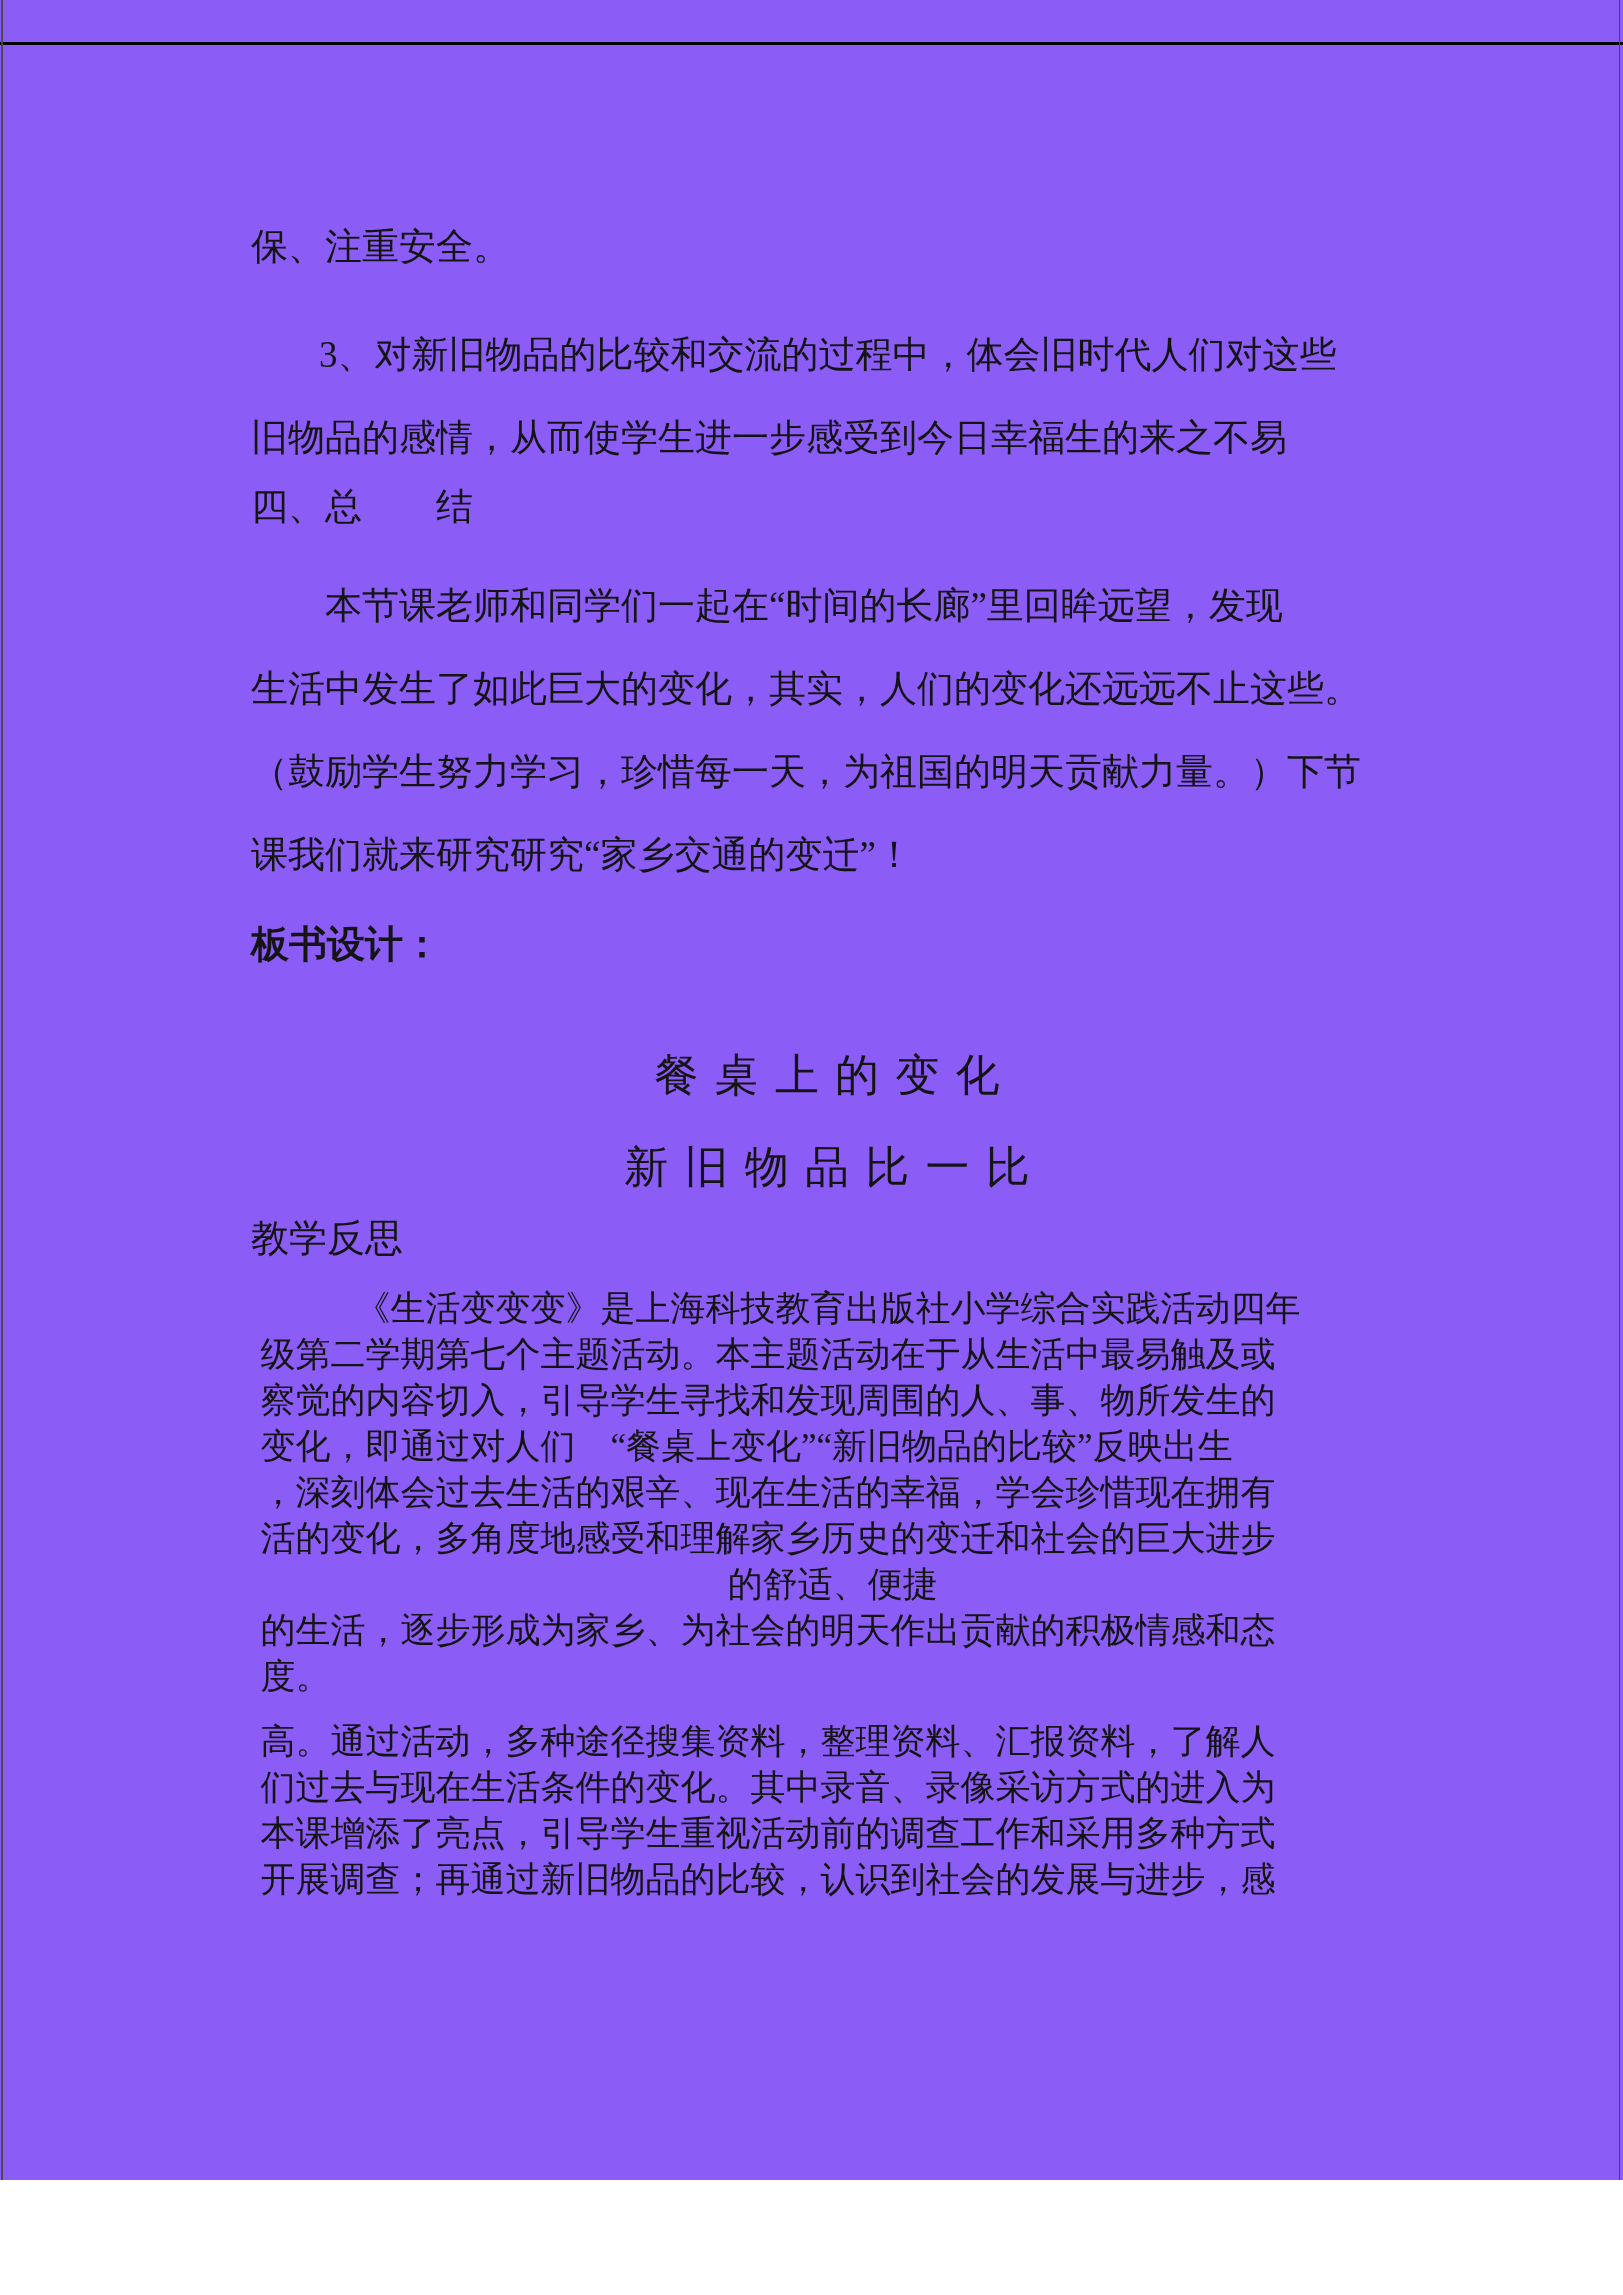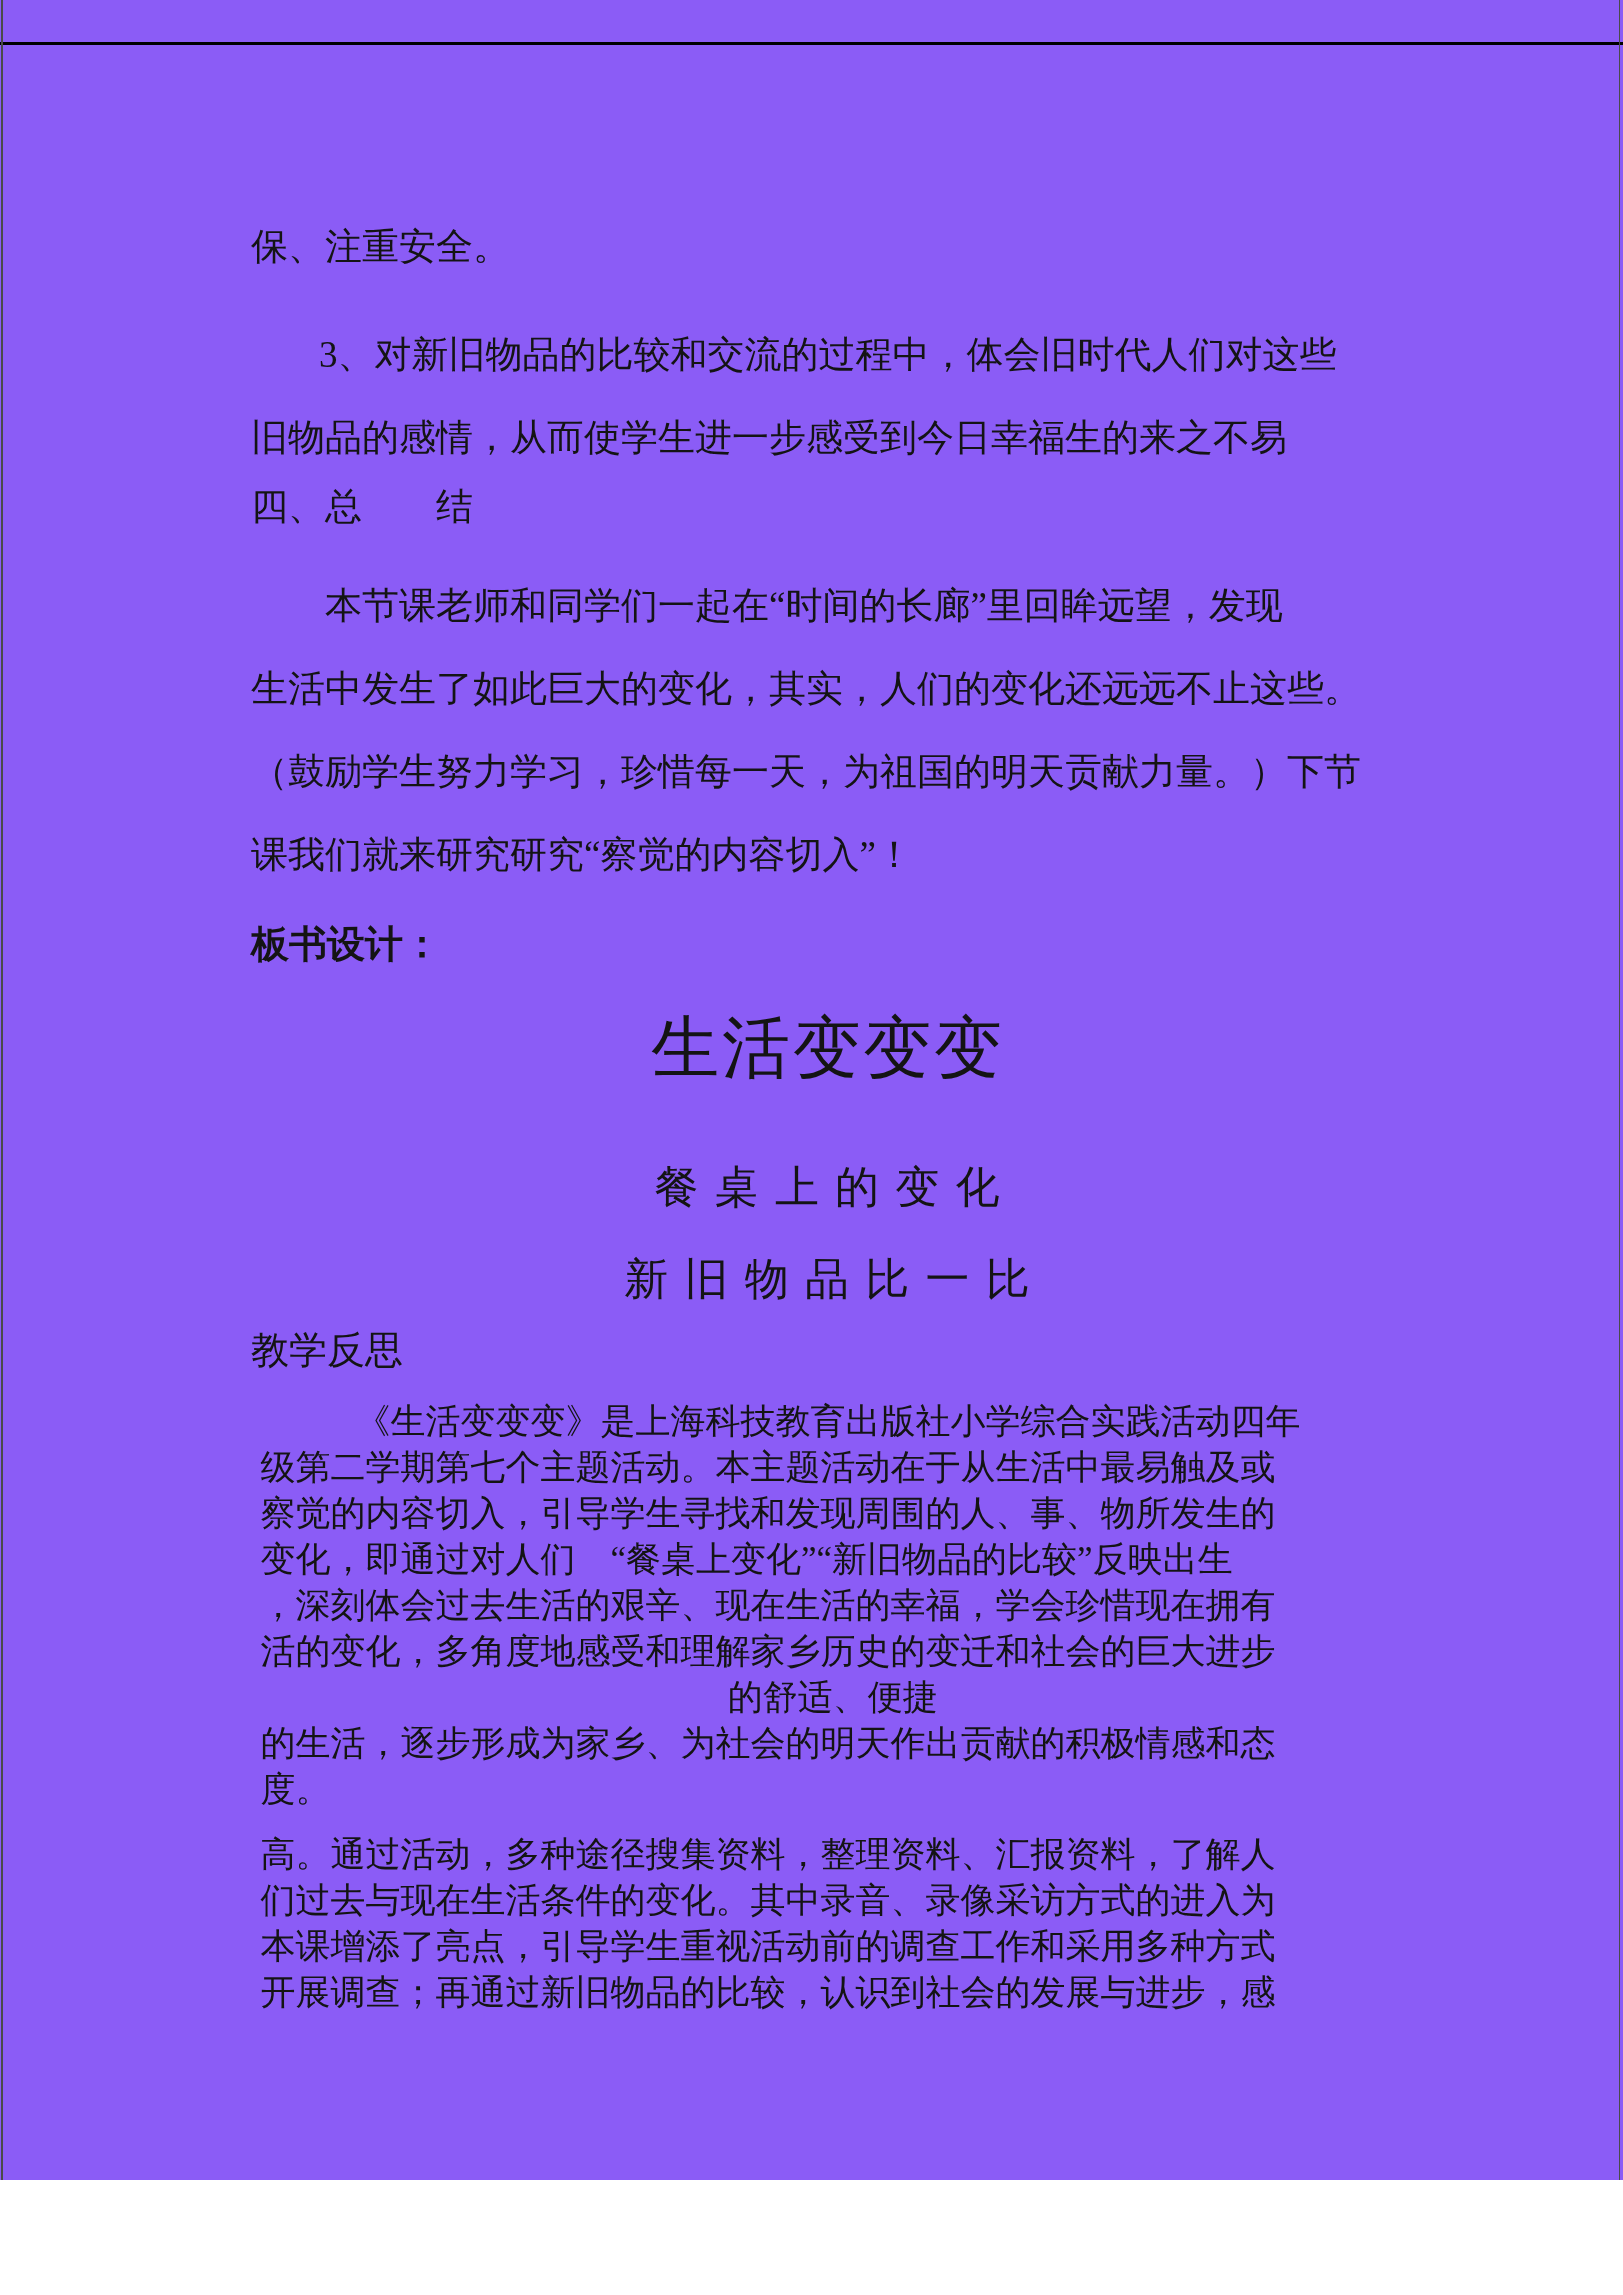--- a/index.html
+++ b/index.html
@@ -99,7 +99,7 @@
         <div class="line indent2">本节课老师和同学们一起在“时间的长廊”里回眸远望，发现</div>
         <div class="line">生活中发生了如此巨大的变化，其实，人们的变化还远远不止这些。</div>
         <div class="line">（鼓励学生努力学习，珍惜每一天，为祖国的明天贡献力量。）下节</div>
-        <div class="line">课我们就来研究研究“察觉的内容切入”！</div>
+        <div class="line">课我们就来研究研究“家乡交通的变迁”！</div>
       </div>
     </div>
 

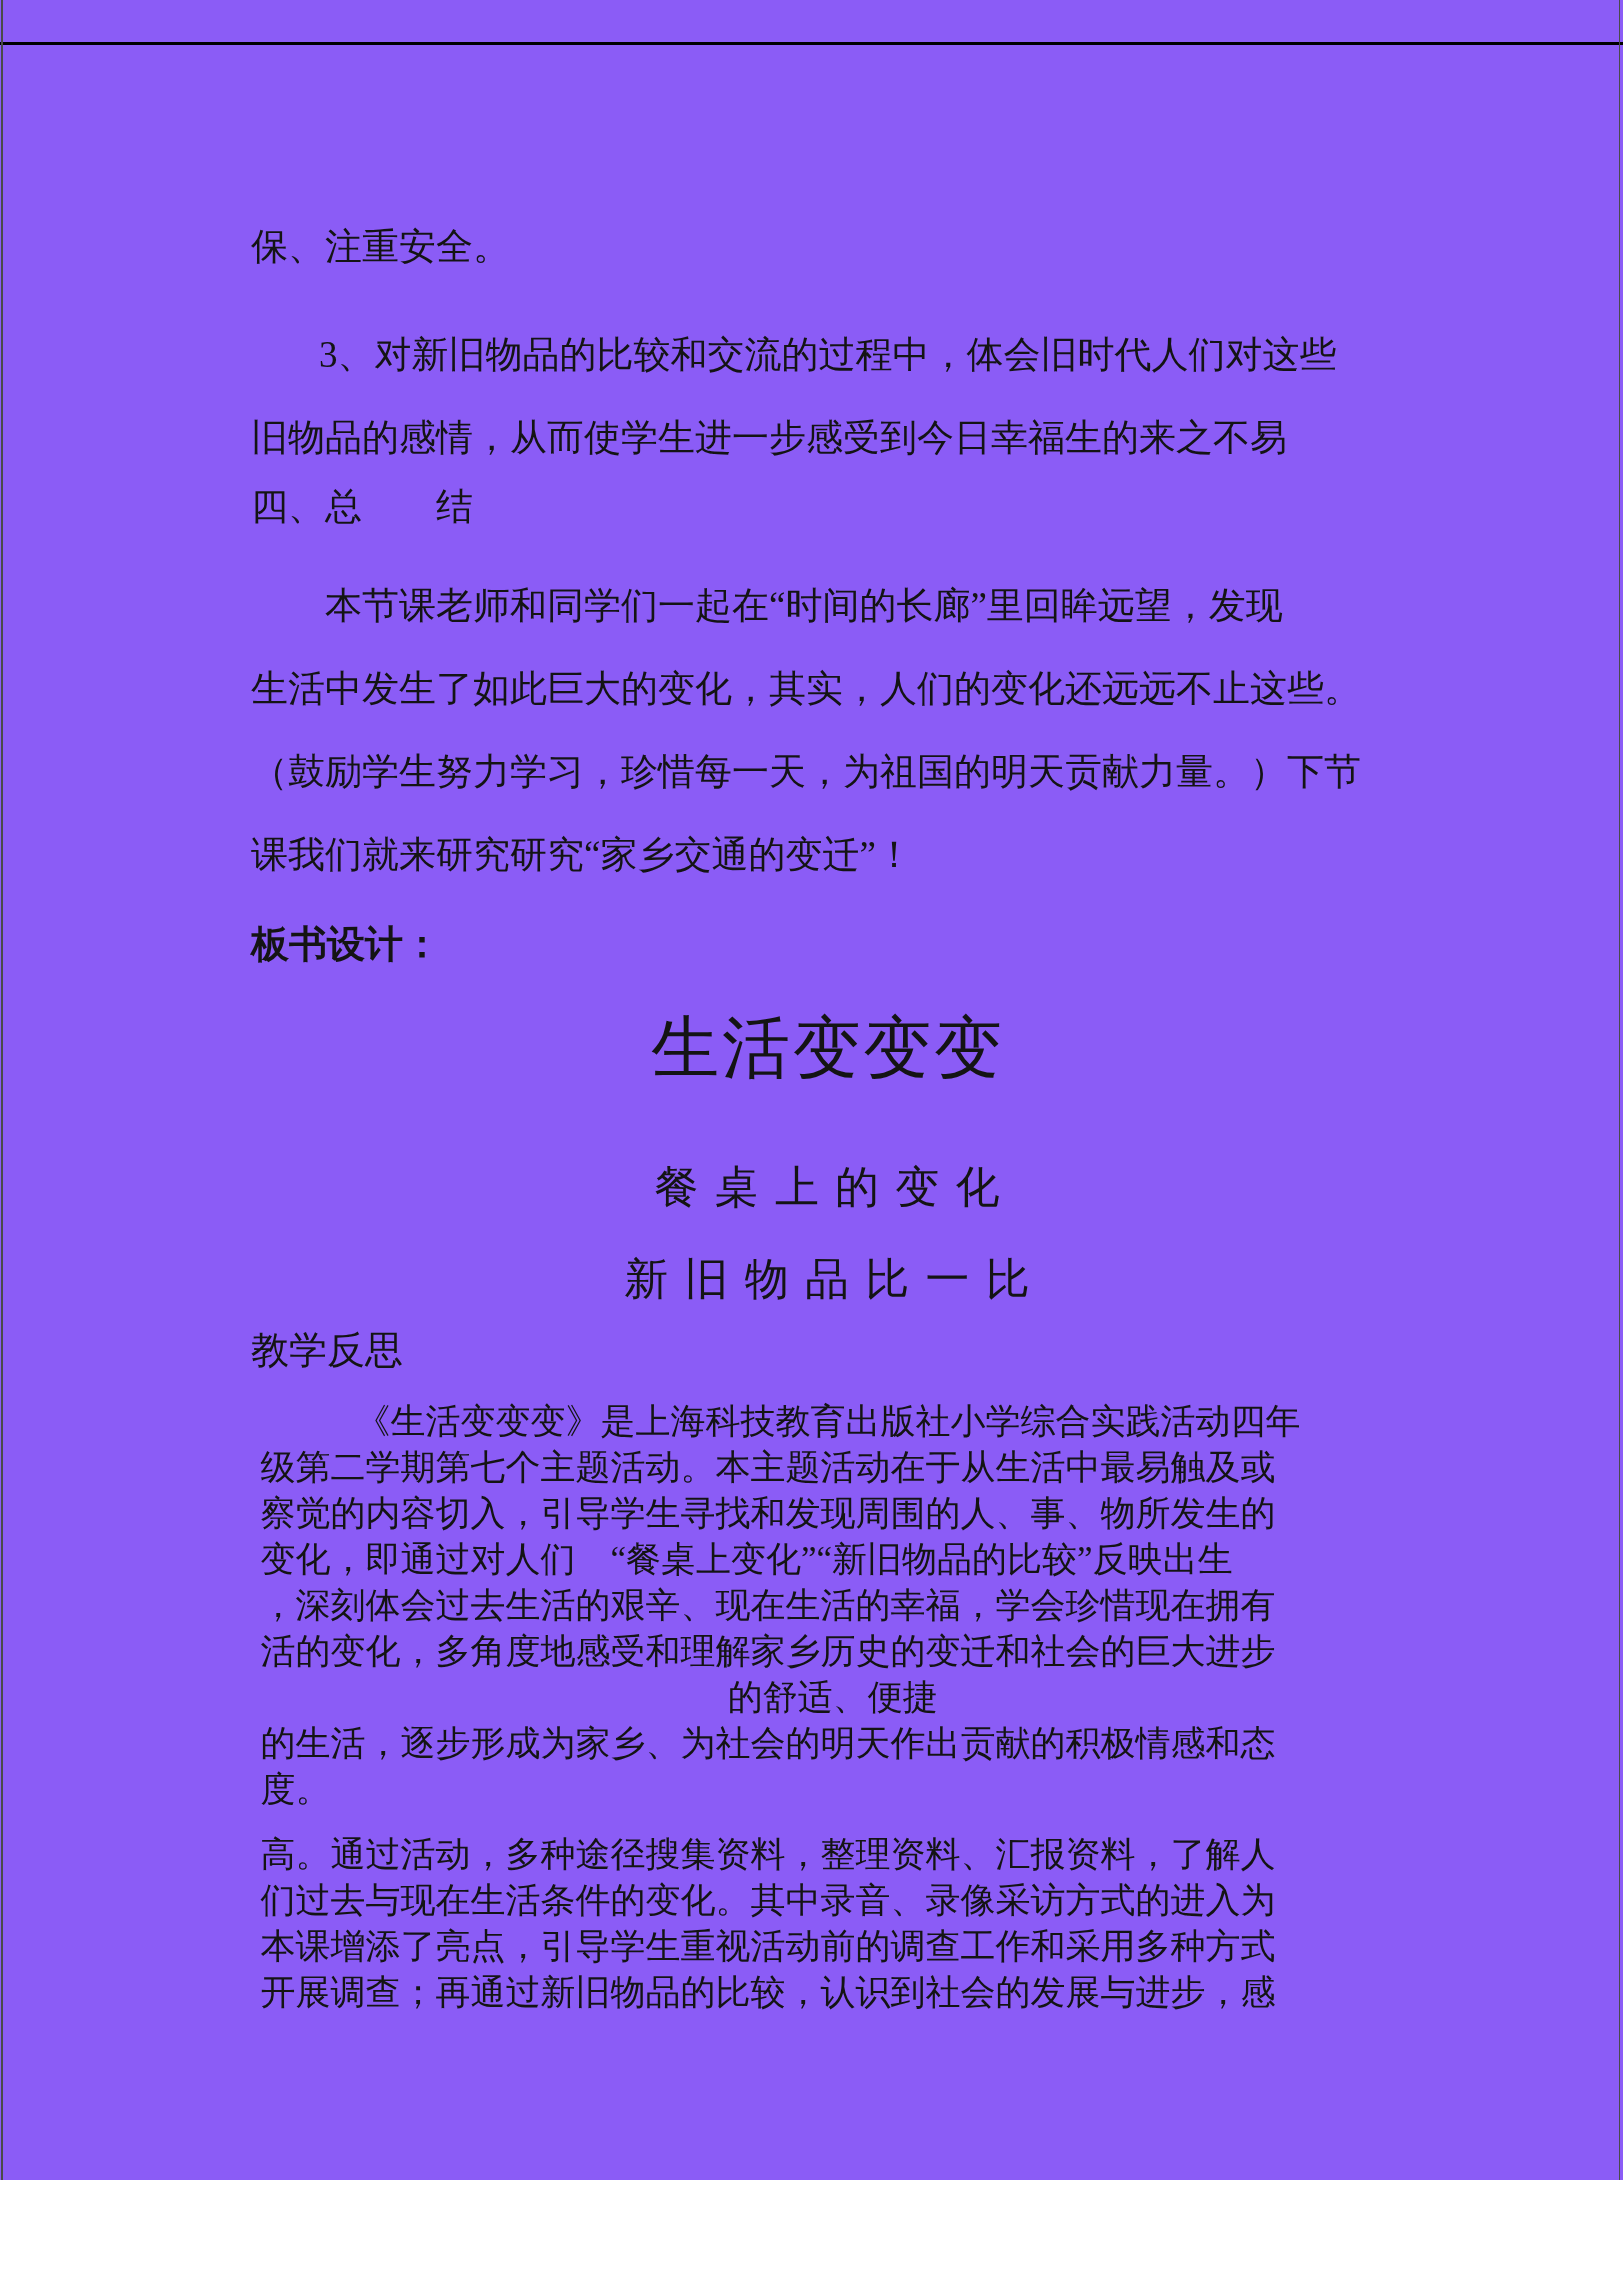--- a/index.html
+++ b/index.html
@@ -105,7 +105,6 @@
 
     <div>
       <div class="board-label">板书设计：</div>
-      <div class="board-title">生活变变变</div>
       <div class="board-sub board-sub1">餐 桌 上 的 变 化</div>
       <div class="board-sub board-sub2">新 旧 物 品 比 一 比</div>
     </div>

